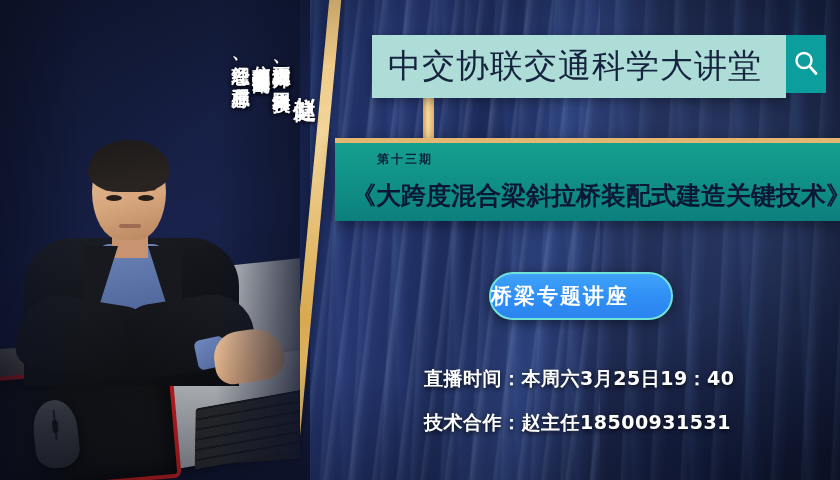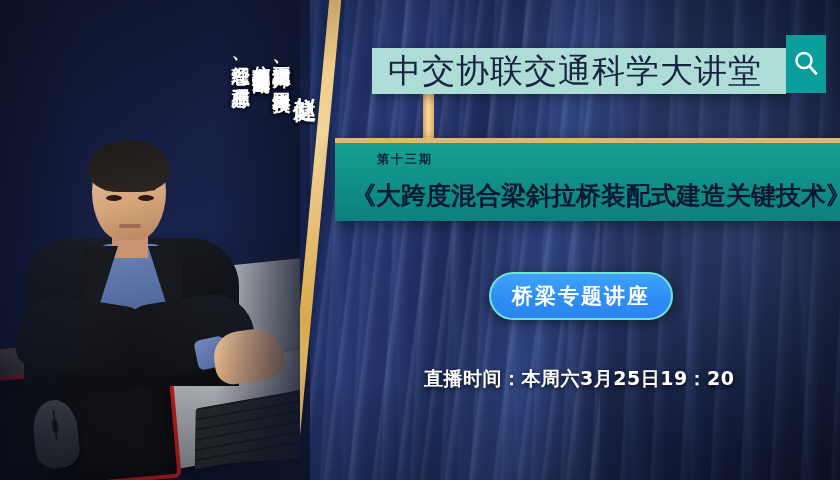--- a/index.html
+++ b/index.html
@@ -329,13 +329,12 @@
   .title-bar {
     position: absolute;
     left: 372px; top: 35px;
-    width: 414px; height: 46px;
+    width: 414px; height: 63px;
     background: #aedcd7;
     display: flex;
     align-items: center;
     z-index: 14;
     box-shadow: 0 3px 10px rgba(0,0,0,.35);
-    margin-top: 13px;
   }
   .title-text {
     font-size: 33px;

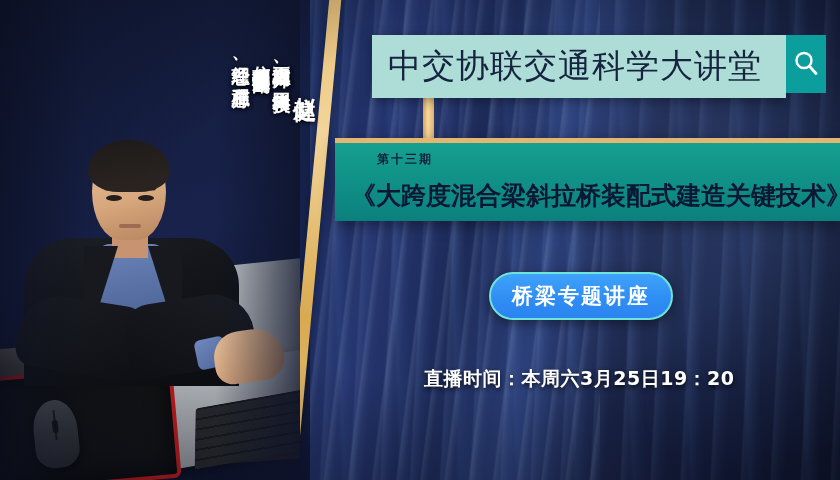--- a/index.html
+++ b/index.html
@@ -403,7 +403,6 @@
     border: 2px solid #6fe3d8;
     display: flex;
     align-items: center;
-    justify-content: center;
     z-index: 14;
     box-shadow: 0 3px 12px rgba(0,0,0,.45);
   }

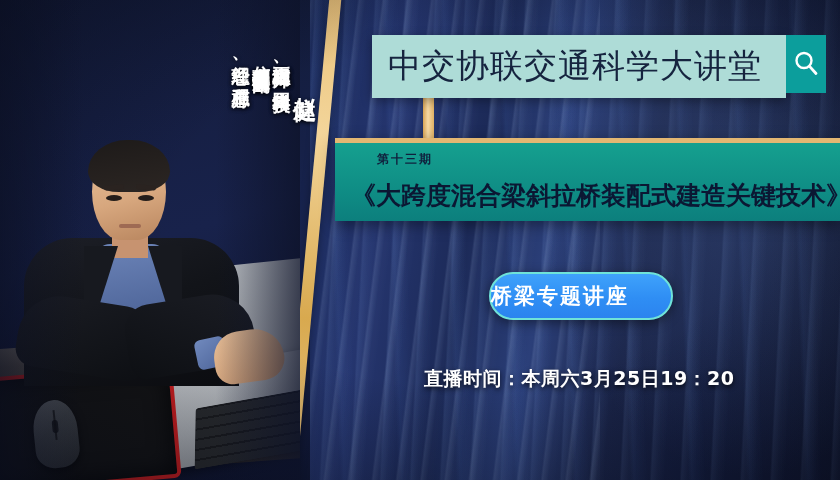--- a/index.html
+++ b/index.html
@@ -496,7 +496,7 @@
     <span class="pill-label">桥梁专题讲座</span>
   </div>
 
-  <div class="info-line info-1">直播时间：本周六3月25日19：20</div>
+  <div class="info-line info-1">直播时间：本周六3月25日19：40</div>
 
   <div class="vignette"></div>
 </div>

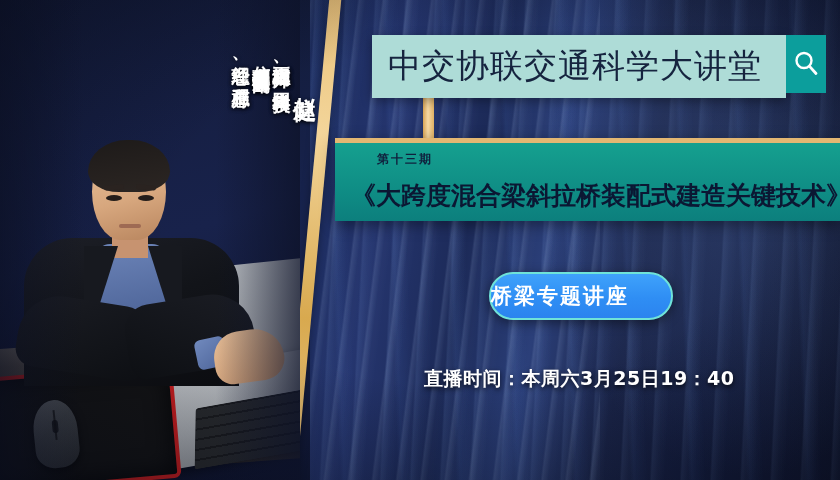--- a/index.html
+++ b/index.html
@@ -497,6 +497,7 @@
   </div>
 
   <div class="info-line info-1">直播时间：本周六3月25日19：40</div>
+  <div class="info-line info-2">技术合作：赵主任18500931531</div>
 
   <div class="vignette"></div>
 </div>

